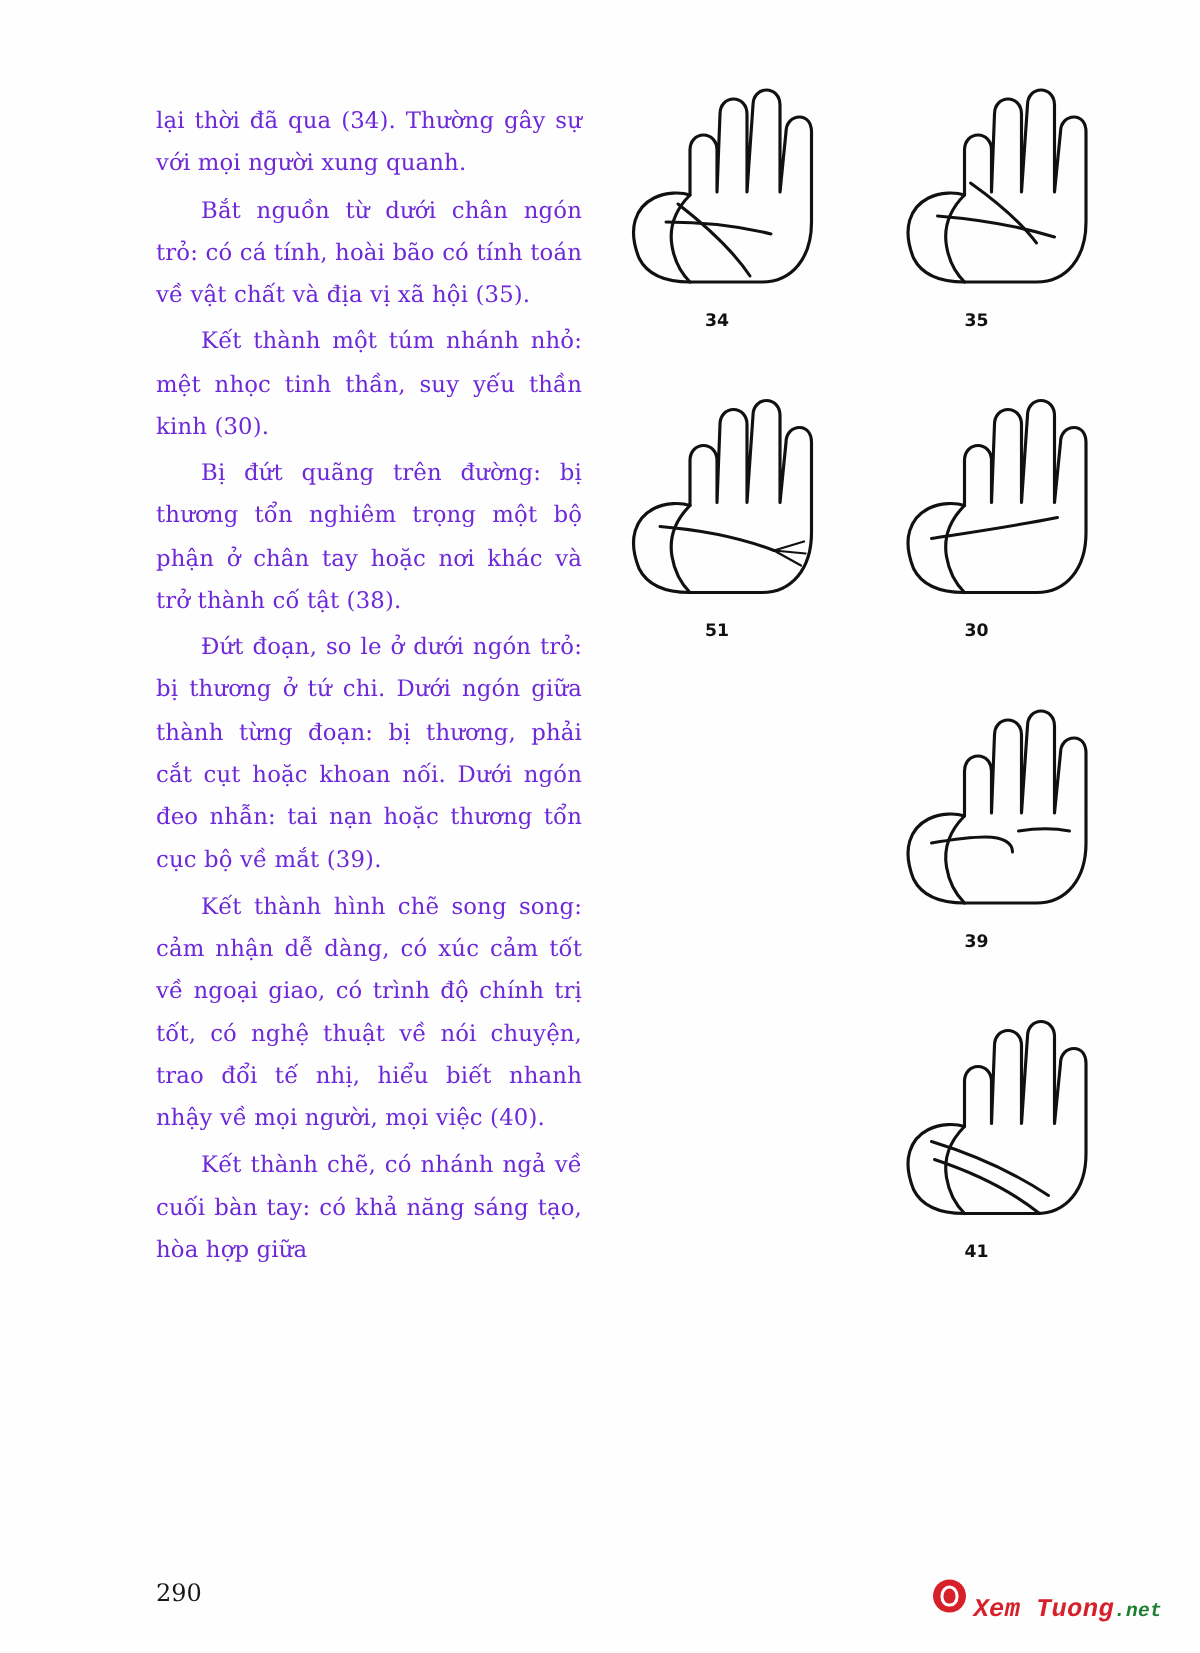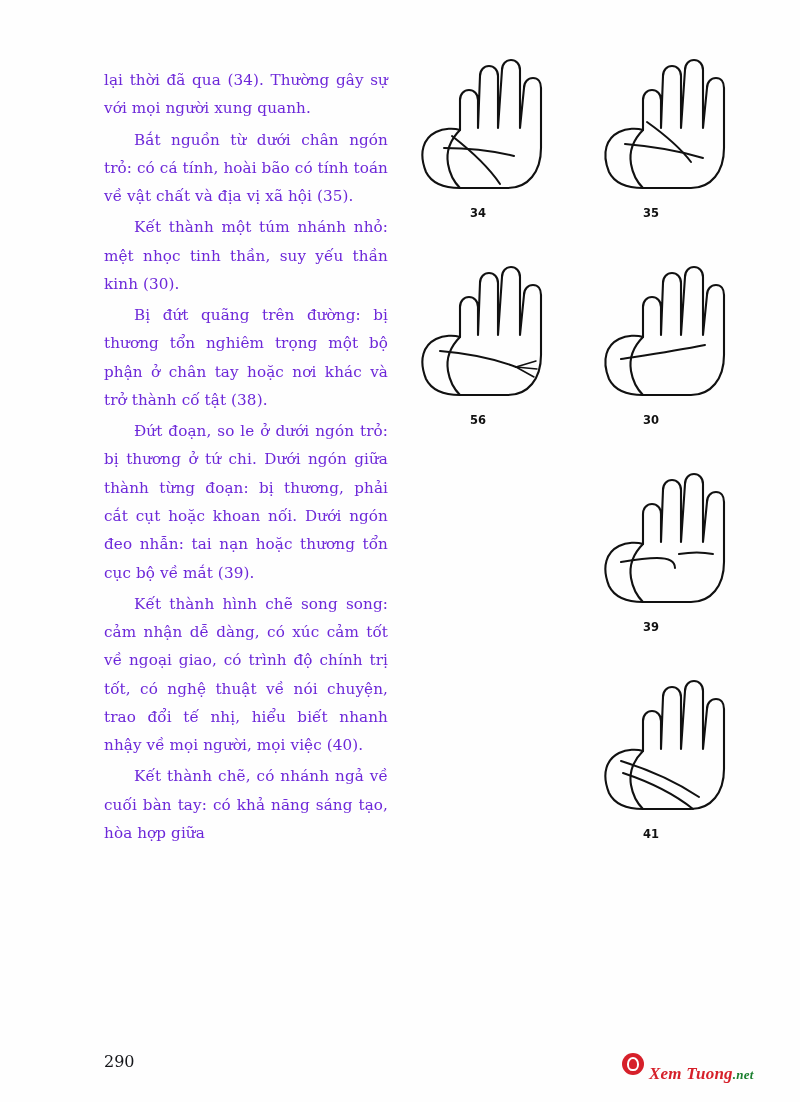--- a/index.html
+++ b/index.html
@@ -215,7 +215,7 @@
         <path class="thin" d="M112 108 L133 110"></path>
         <path class="thin" d="M112 108 L130 118"></path>
       </svg>
-      <div class="cap">56</div>
+      <div class="cap">51</div>
     </div>
 
     <div class="fig right r1 c1">

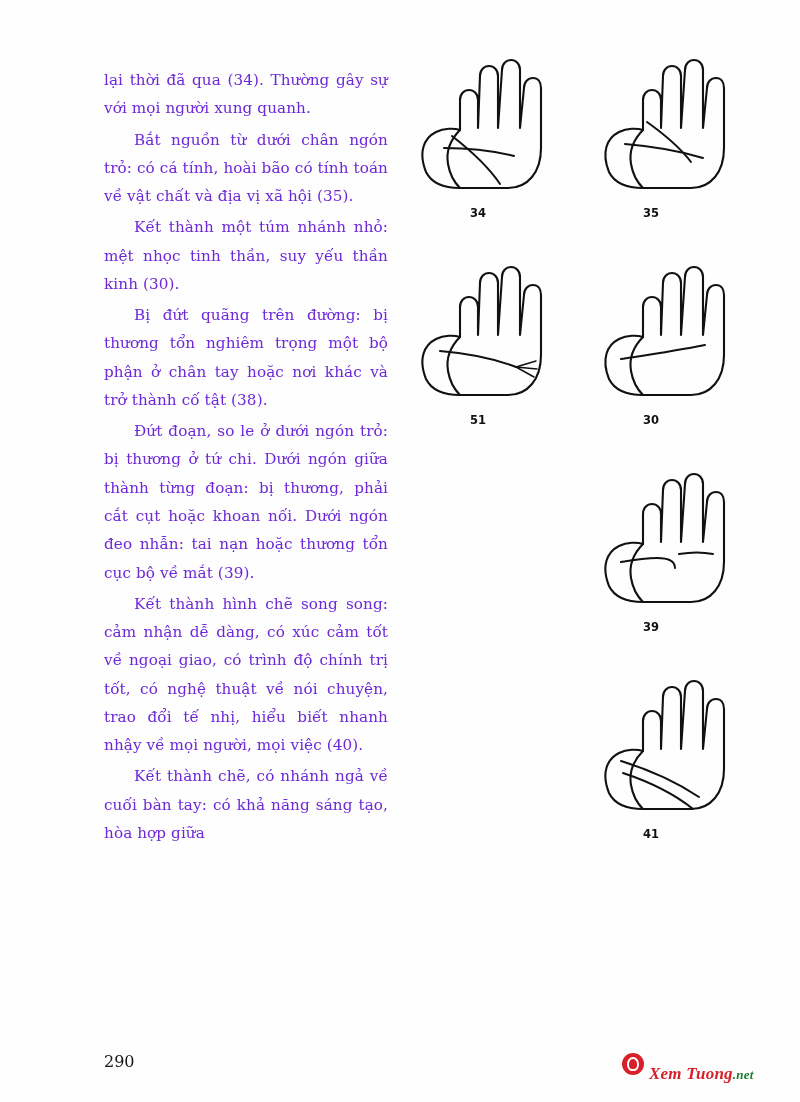--- a/index.html
+++ b/index.html
@@ -141,7 +141,7 @@
     box-sizing: border-box;
   }
   .wm-text {
-    font-family: Liberation Serif, serif;
+    font-family: Liberation Mono, monospace;
     font-size: 17px;
     font-style: italic;
     font-weight: bold;

